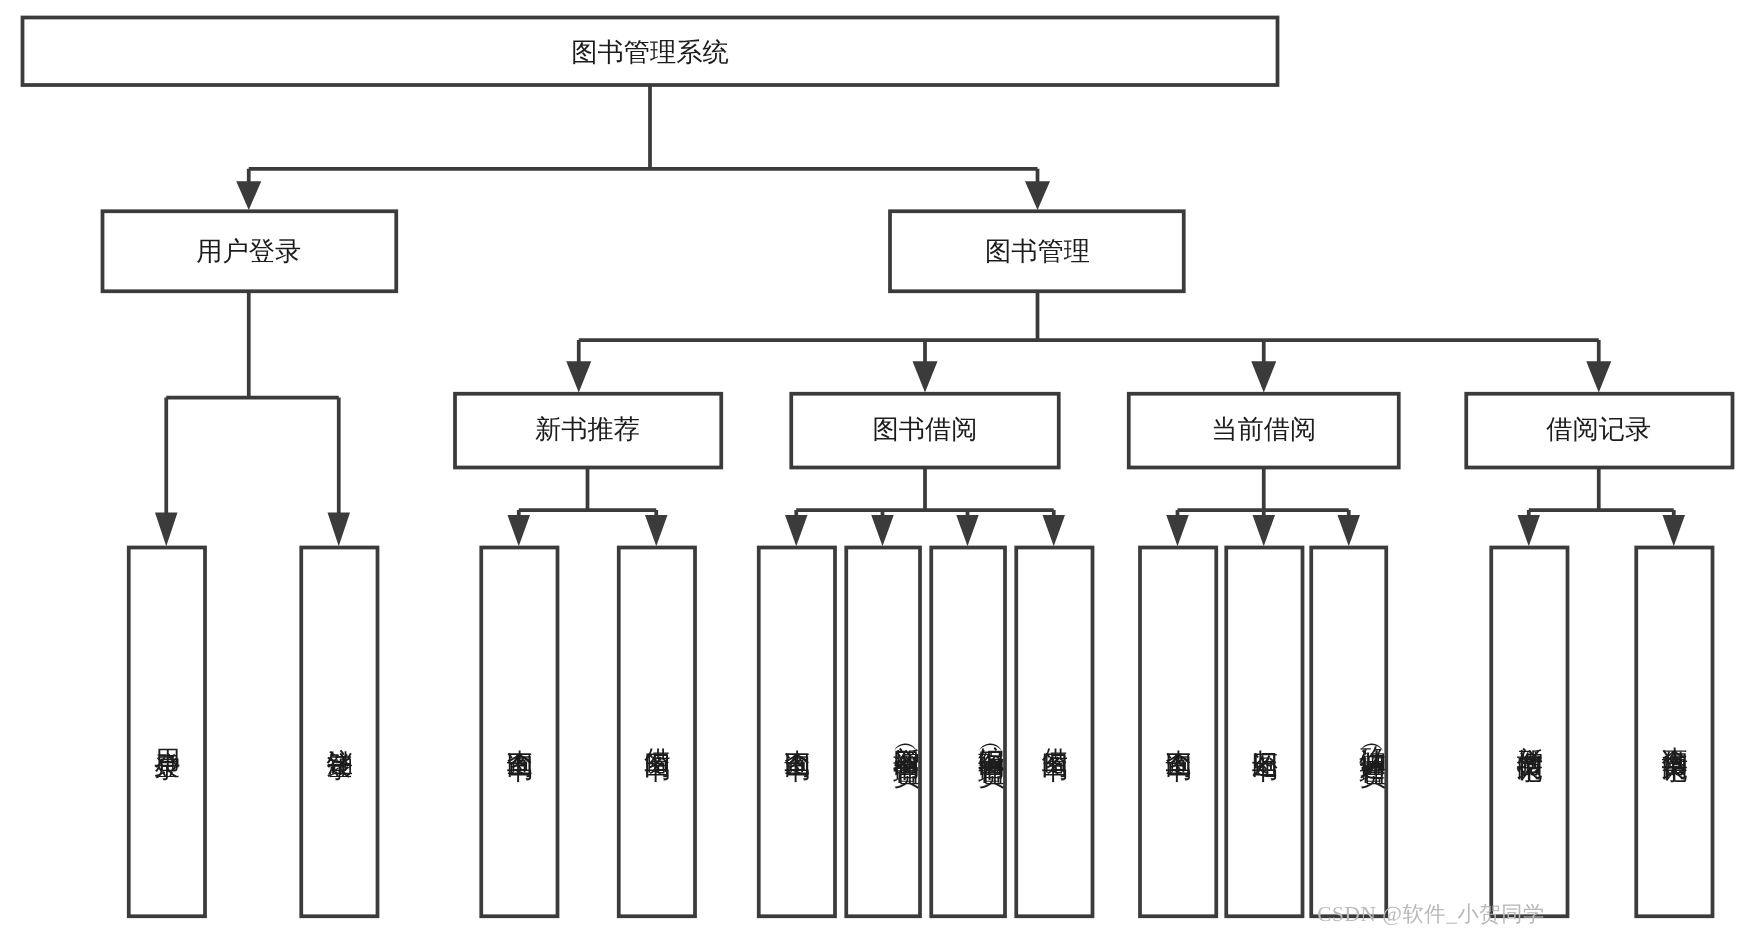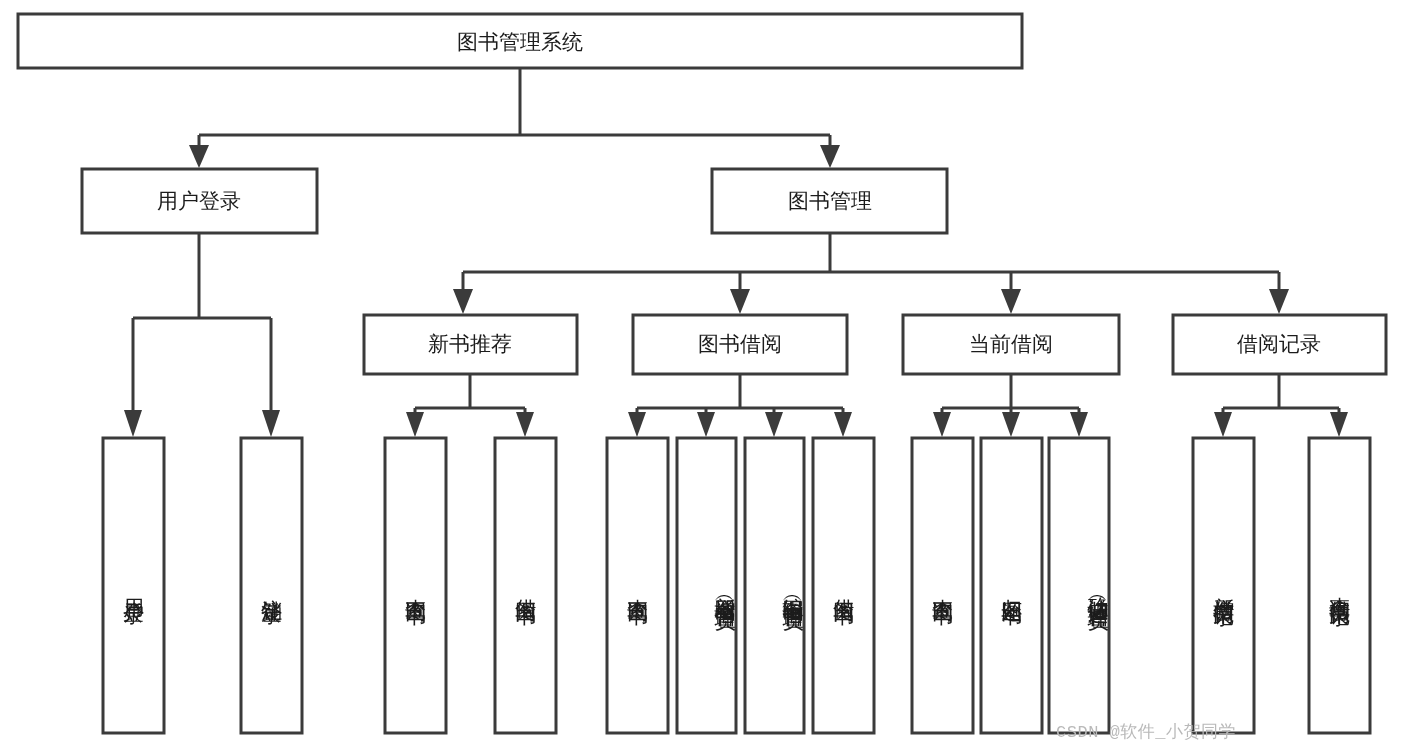--- a/index.html
+++ b/index.html
@@ -69,7 +69,7 @@
     position: absolute;
     right: 8px;
     bottom: 4px;
-    font-family: Liberation Mono, monospace;
+    font-family: Liberation Serif, serif;
     font-size: 17px;
     color: #b9b9b9;
     white-space: nowrap;

